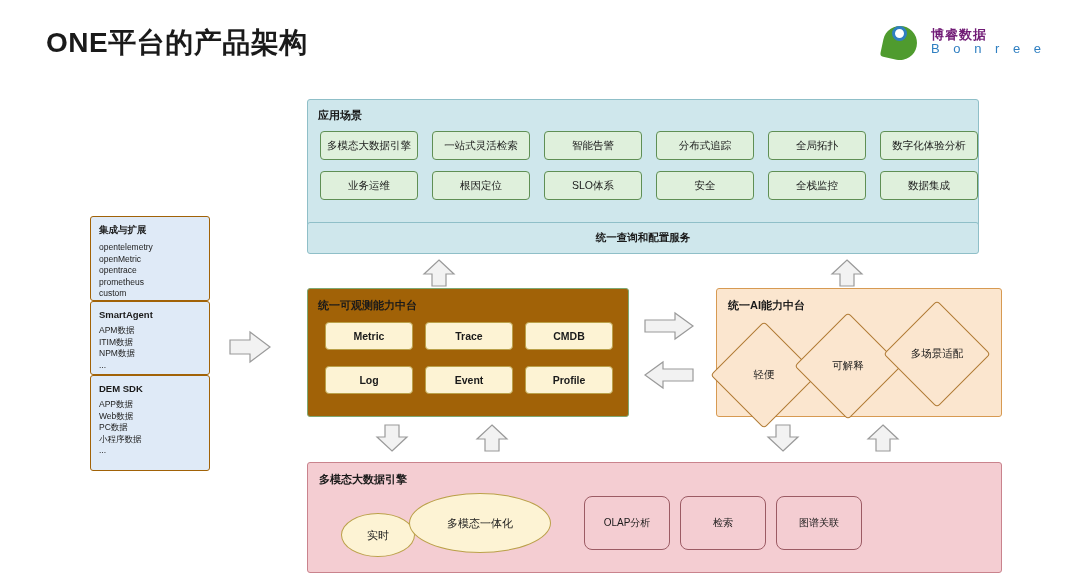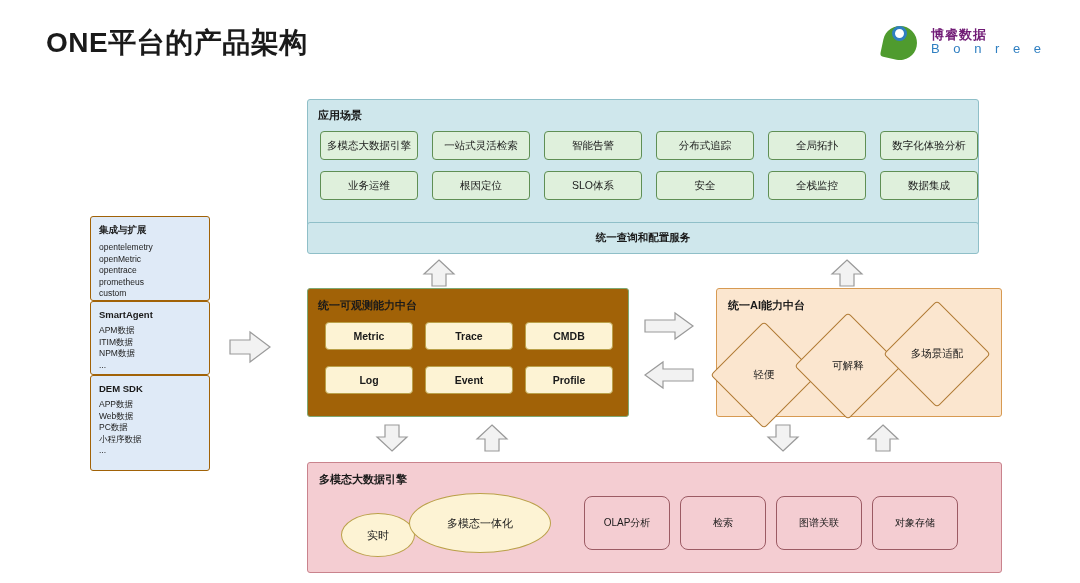--- a/index.html
+++ b/index.html
@@ -191,7 +191,6 @@
   <div class="pbox" style="left:276px;top:33px;">OLAP分析</div>
   <div class="pbox" style="left:372px;top:33px;">检索</div>
   <div class="pbox" style="left:468px;top:33px;">图谱关联</div>
-  <div class="pbox" style="left:564px;top:33px;">对象存储</div>
 </div>
 
 <svg class="arrow" style="left:228px;top:330px;" width="46" height="34">

